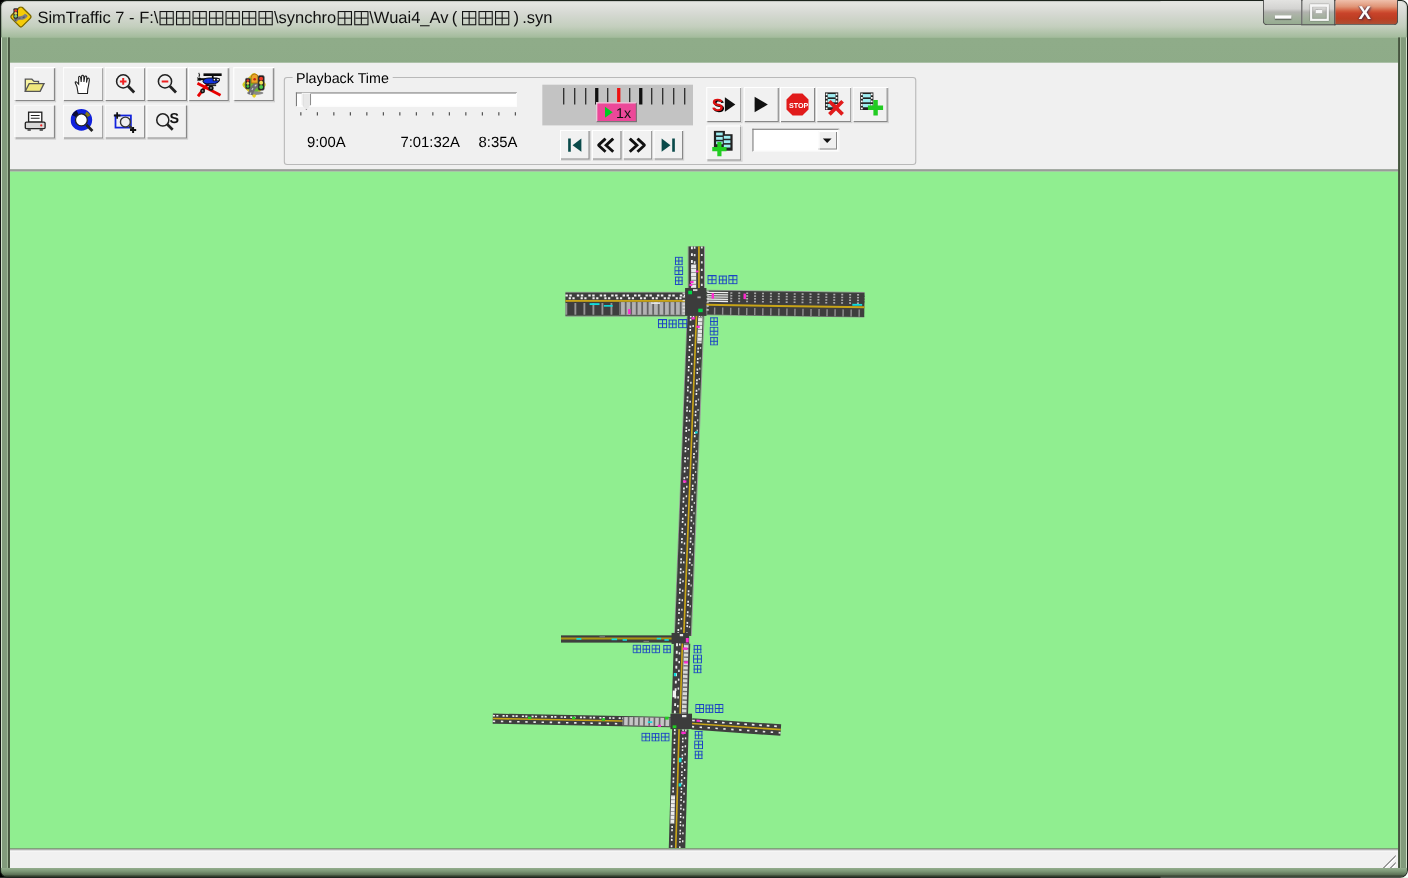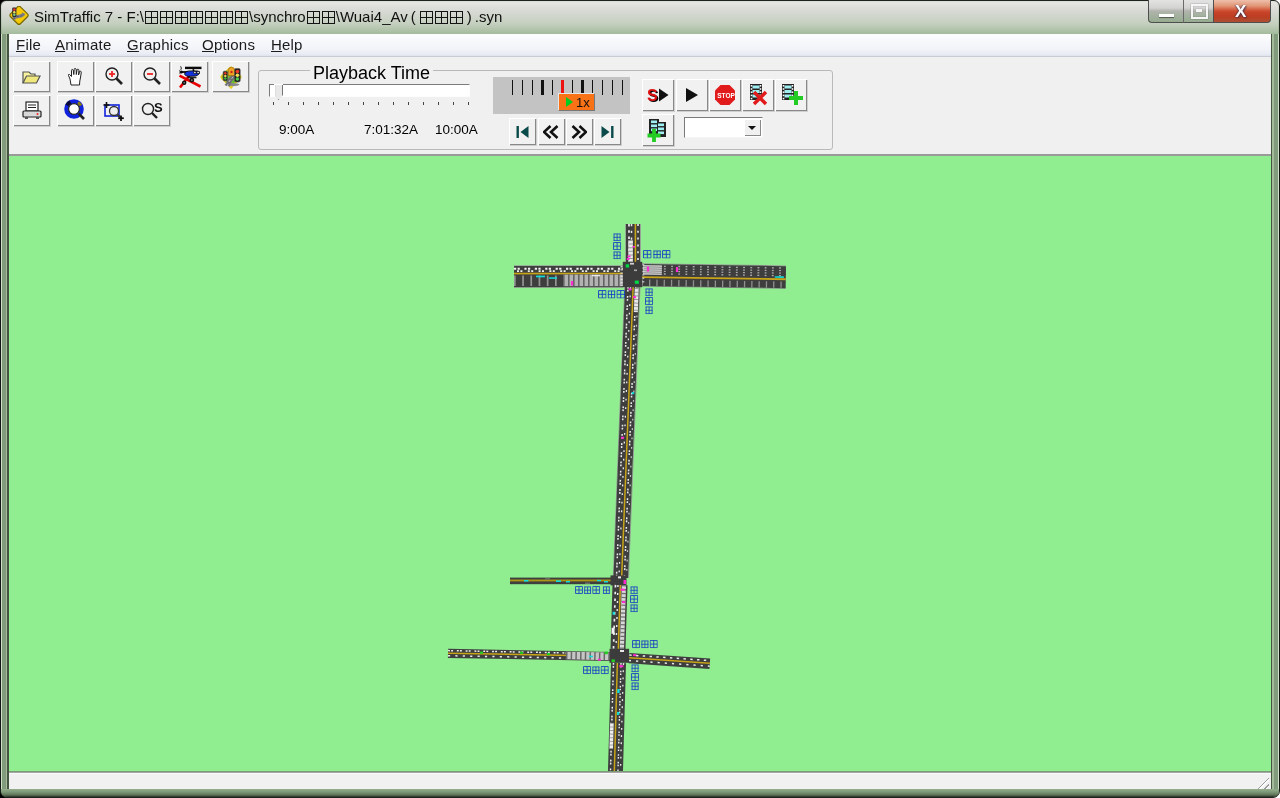--- a/index.html
+++ b/index.html
@@ -115,13 +115,6 @@
   <div class="capbtn" id="btn-close">
         <div class="glyph">X</div>
       </div>
- </div>
- <div id="menubar">
-  <span class="mi" style="left:7px"><u>F</u>ile</span>
-  <span class="mi" style="left:46px"><u>A</u>nimate</span>
-  <span class="mi" style="left:118px"><u>G</u>raphics</span>
-  <span class="mi" style="left:193px"><u>O</u>ptions</span>
-  <span class="mi" style="left:262px"><u>H</u>elp</span>
  </div>
  <div id="toolbar"></div>
 

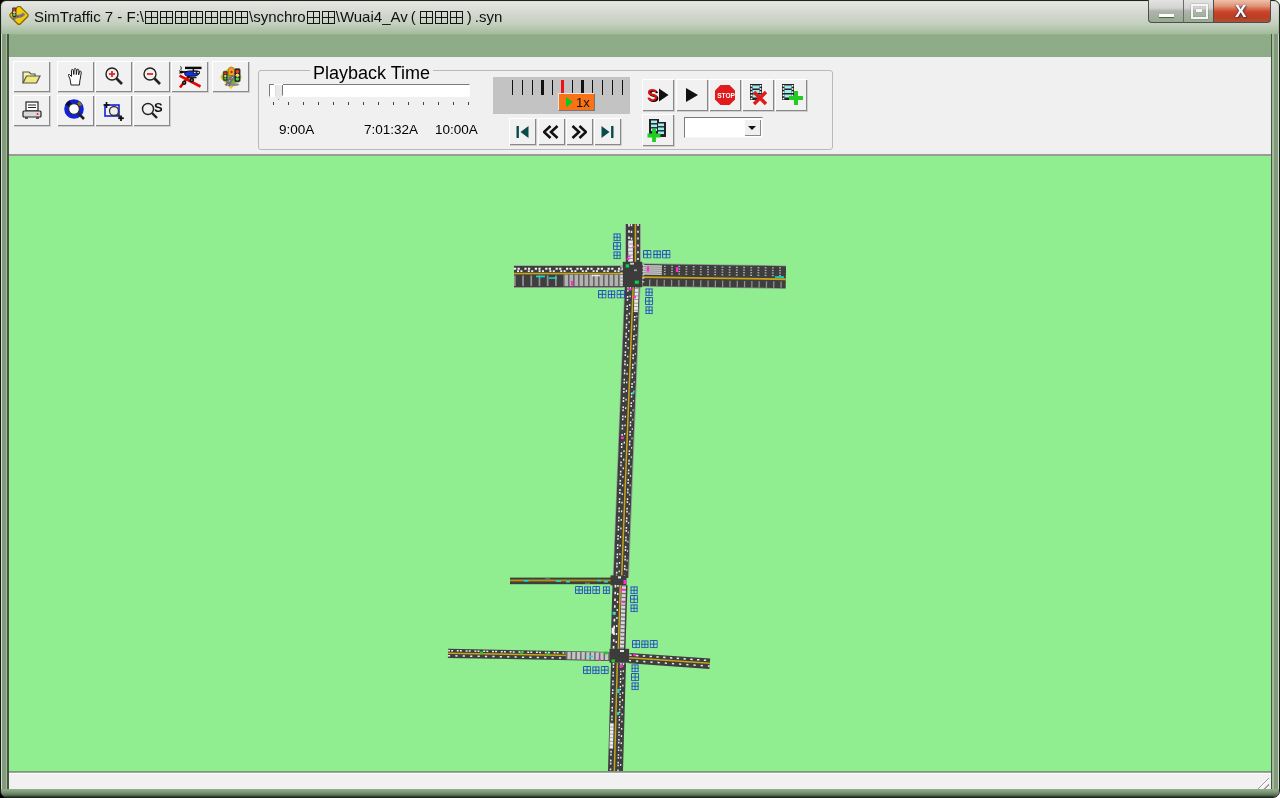--- a/index.html
+++ b/index.html
@@ -52,7 +52,7 @@
 .tbtn svg{position:absolute;left:50%;top:50%;transform:translate(-50%,-50%);}
 
 #pbgroup{position:absolute;left:258px;top:70px;width:573px;height:78px;border:1px solid #b9b9b9;border-radius:3px;}
-#pbtitle{position:absolute;left:7px;top:-8px;background:#f0f0f0;padding:0 3px;font-size:18px;color:#000;margin-left:44px;}
+#pbtitle{position:absolute;left:7px;top:-8px;background:#f0f0f0;padding:0 3px;font-size:13px;color:#000;}
 
 #slider-track{position:absolute;left:269px;top:84px;width:201px;height:13px;background:#fff;
  border:1px solid;border-color:#7c7c7c #fdfdfd #fdfdfd #7c7c7c;box-sizing:border-box;}

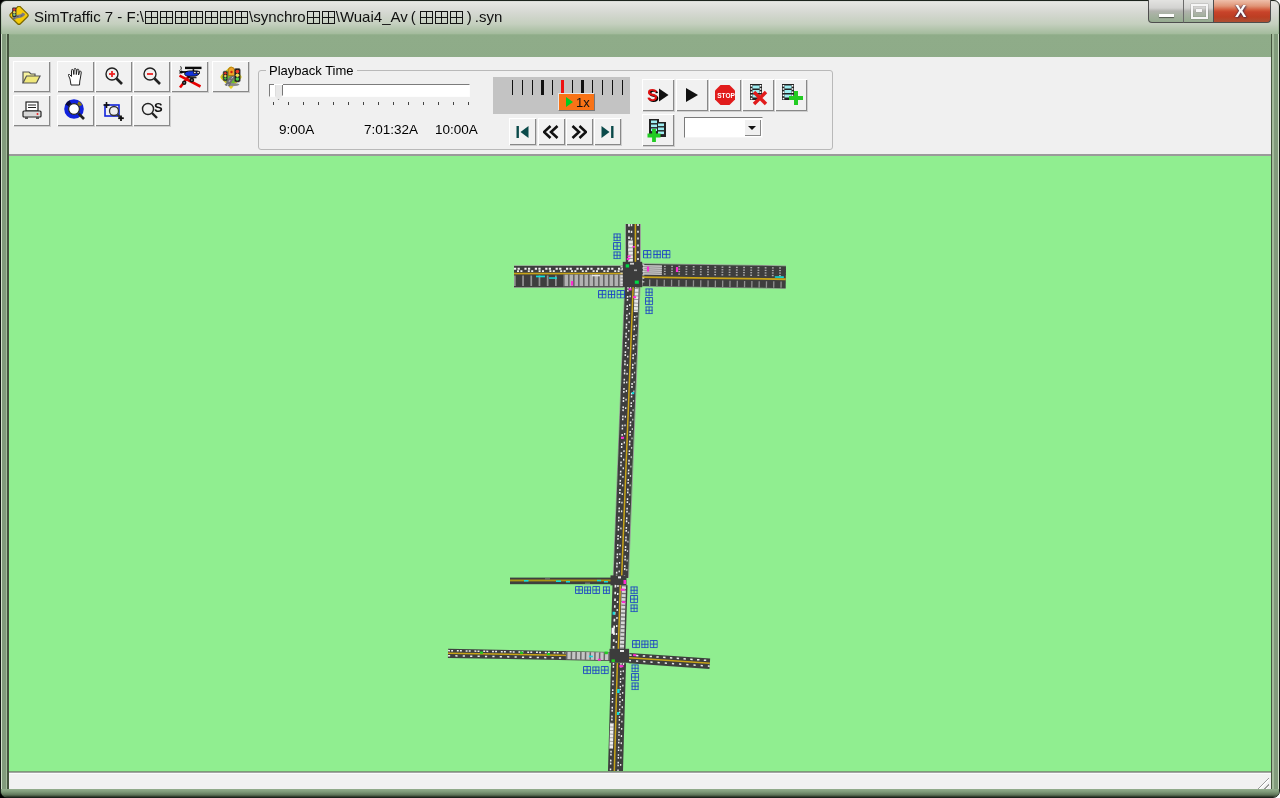--- a/index.html
+++ b/index.html
@@ -65,7 +65,7 @@
 
 #gauge{position:absolute;left:493px;top:77px;width:137px;height:37px;background:#c3c3c3;}
 .gtick{position:absolute;top:3px;width:1px;height:15px;background:#111;}
-#onex{position:absolute;left:558px;top:93px;width:37px;height:18px;background:#f97316;
+#onex{position:absolute;left:542px;top:93px;width:37px;height:18px;background:#ec4899;
  border:1px solid;border-color:#e8e8e8 #777 #777 #e8e8e8;box-sizing:border-box;}
 #onex .tri{position:absolute;left:7px;top:3px;width:0;height:0;border-left:7px solid #00cc22;border-top:5px solid transparent;border-bottom:5px solid transparent;}
 #onex .txt{position:absolute;left:17px;top:1px;font-size:13px;color:#111;}

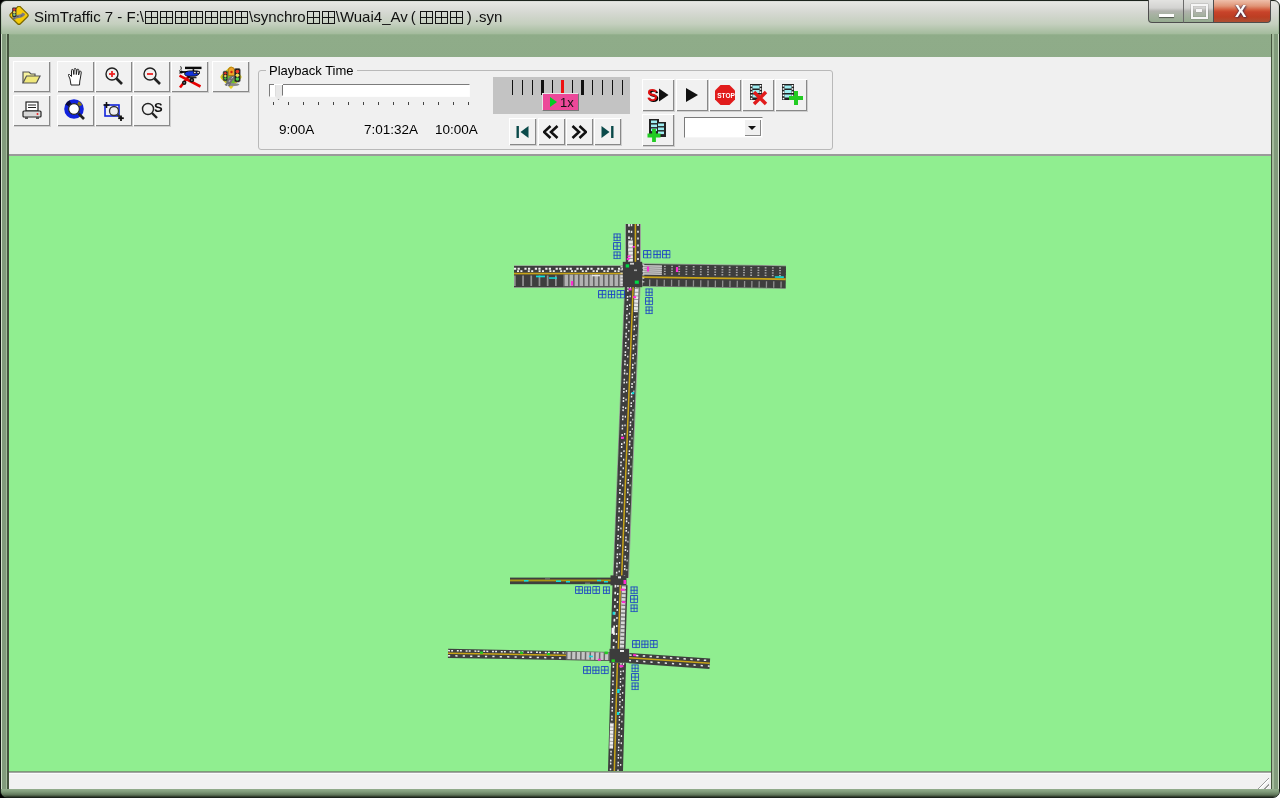--- a/index.html
+++ b/index.html
@@ -243,7 +243,7 @@
     <div class="stick" style="left:468px"></div>
  <div class="ptime" style="left:279px">9:00A</div>
  <div class="ptime" style="left:364px">7:01:32A</div>
- <div class="ptime" style="left:435px">10:00A</div>
+ <div class="ptime" style="left:435px">8:35A</div>
  <div id="gauge">
   <div class="gtick" style="left:19px"></div>
   <div class="gtick" style="left:29px"></div>

